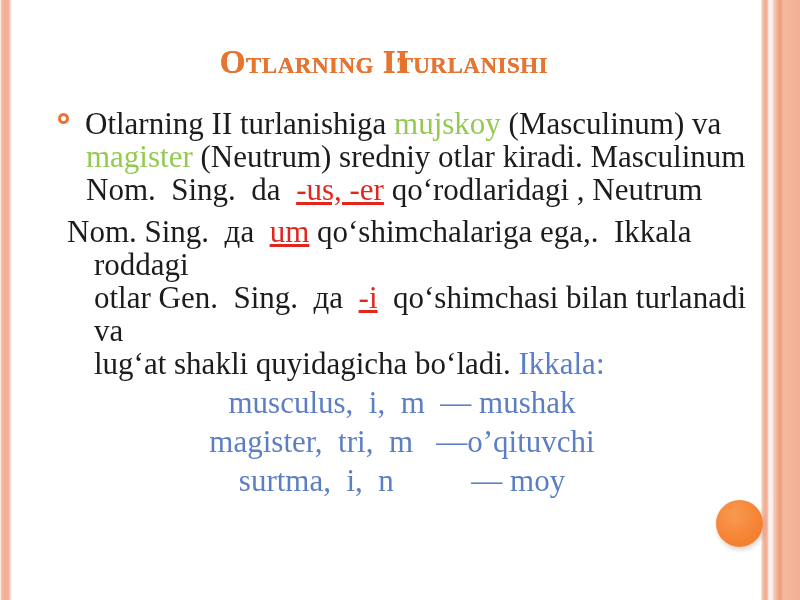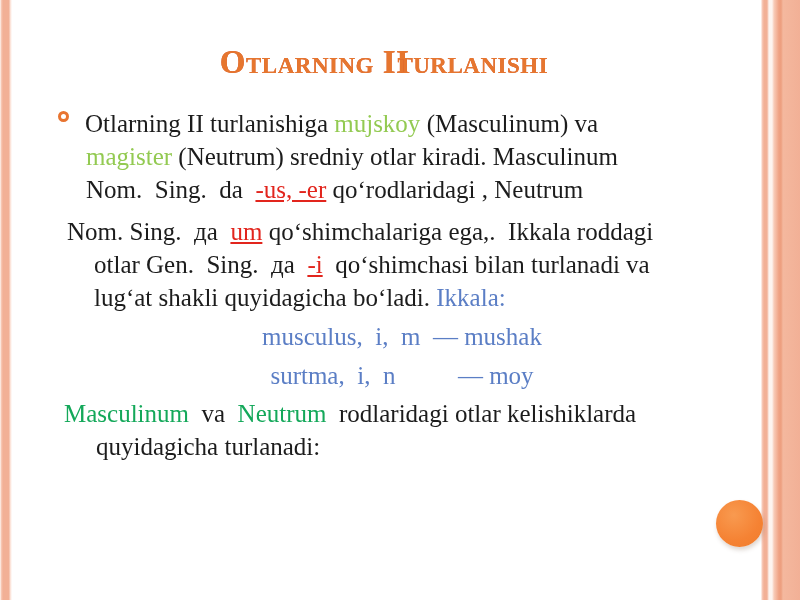--- a/index.html
+++ b/index.html
@@ -53,7 +53,7 @@
   .body-text { margin-top: 23px; color: #1c1c1c; }
 
   .p {
-    font-size: 25px;
+    font-size: 31px;
     line-height: 33px;
     margin: 0;
     white-space: pre-wrap;

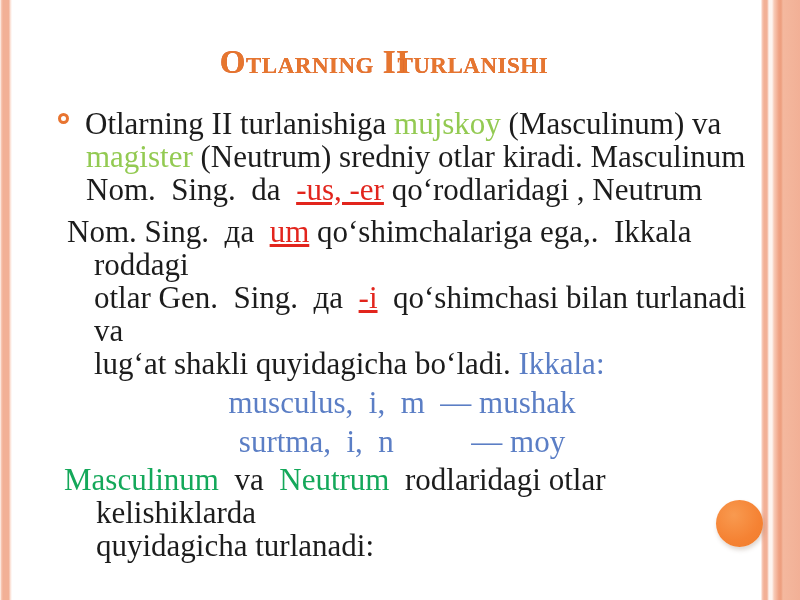--- a/index.html
+++ b/index.html
@@ -100,6 +100,7 @@
 
       <div class="p p-vocab"><span><span class="c-blue">musculus,  i,  m  — mushak</span></span></div>
 
+      <div class="p p-vocab"><span><span class="c-blue">magister,  tri,  m   —o’qituvchi</span></span></div>
 
       <div class="p p-vocab"><span><span class="c-blue">surtma,  i,  n          — moy</span></span></div>
 

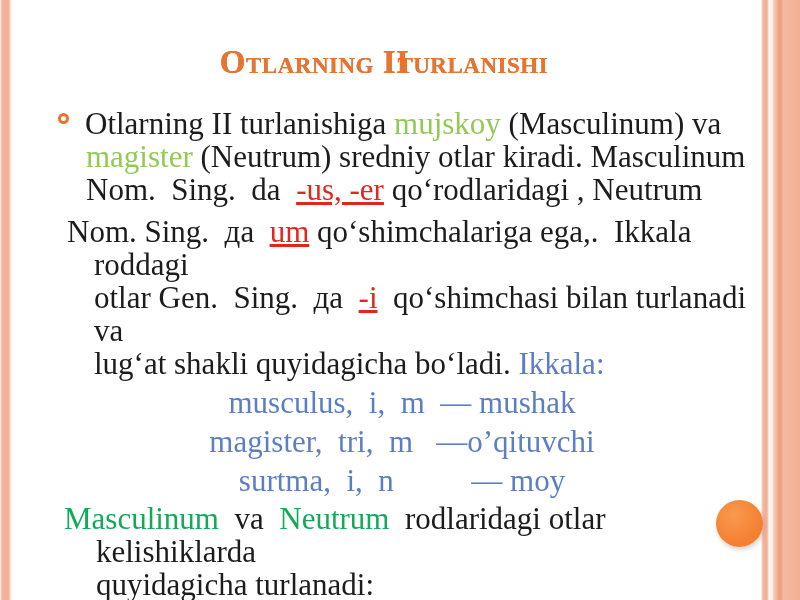--- a/index.html
+++ b/index.html
@@ -105,8 +105,6 @@
       <div class="p p-vocab"><span><span class="c-blue">surtma,  i,  n          — moy</span></span></div>
 
 
-      <div class="p p-final"><span><span class="c-green">Masculinum</span><span class="c-black">  va  </span><span class="c-green">Neutrum</span><span class="c-black">  rodlaridagi otlar kelishiklarda
-quyidagicha turlanadi:</span></span></div>
     </div>
   </div>
 </div>

